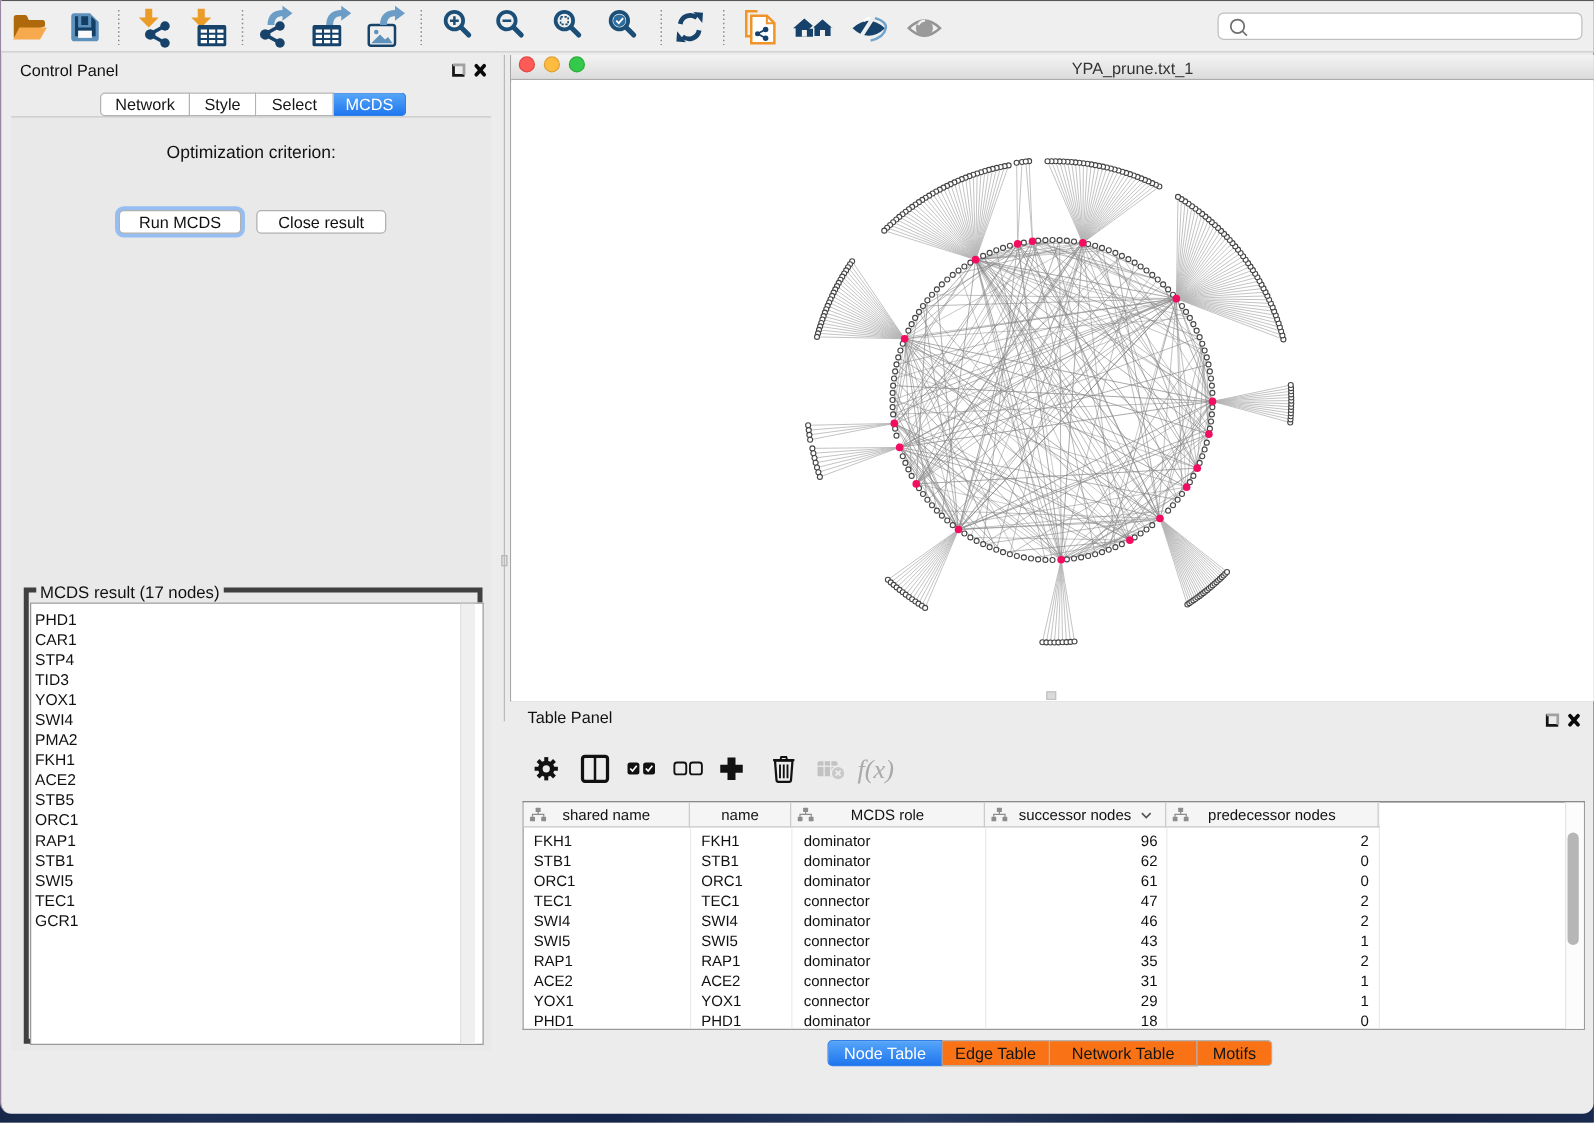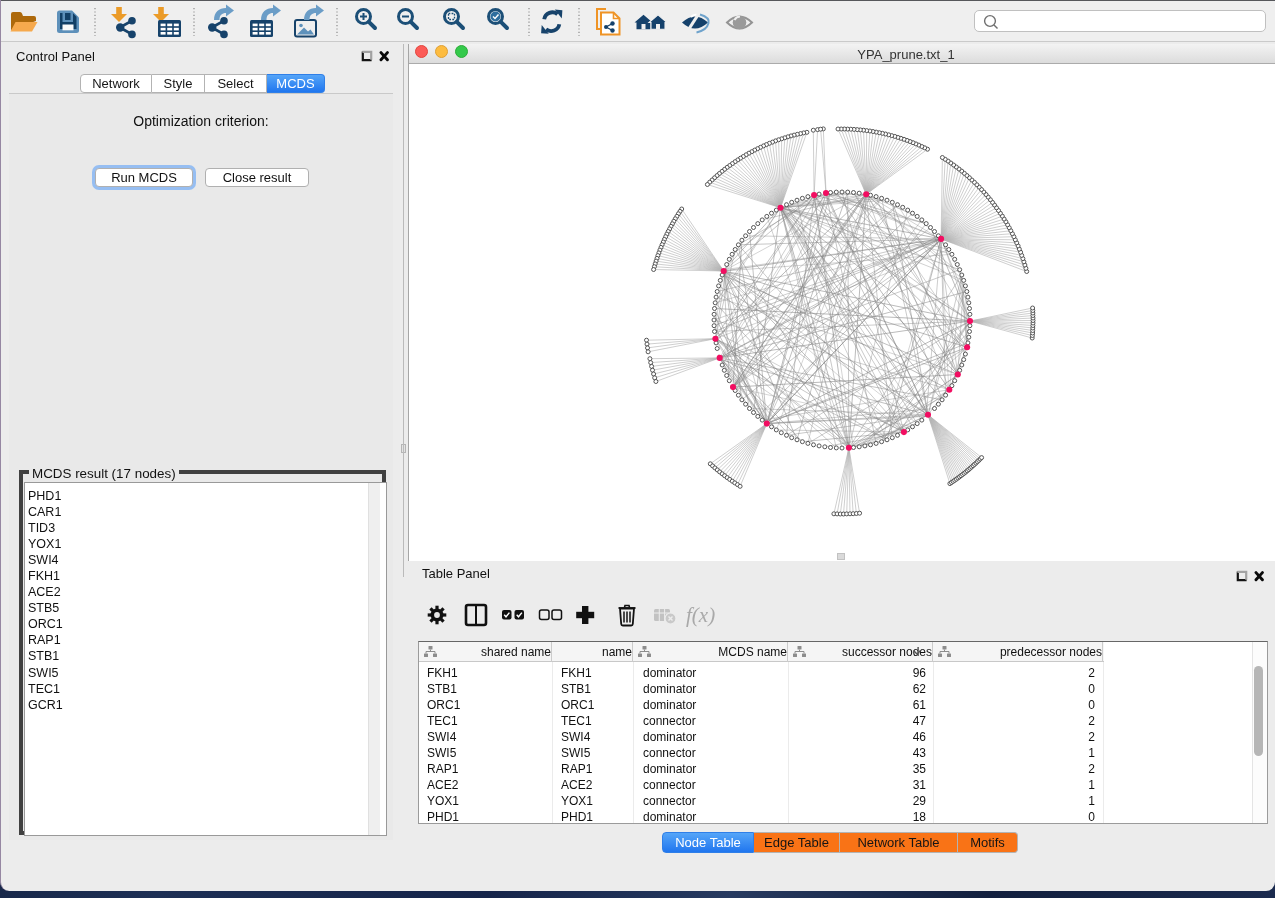--- a/index.html
+++ b/index.html
@@ -226,6 +226,7 @@
         <ul>
           <li>PHD1</li>
           <li>CAR1</li>
+          <li>STP4</li>
           <li>TID3</li>
           <li>YOX1</li>
           <li>SWI4</li>

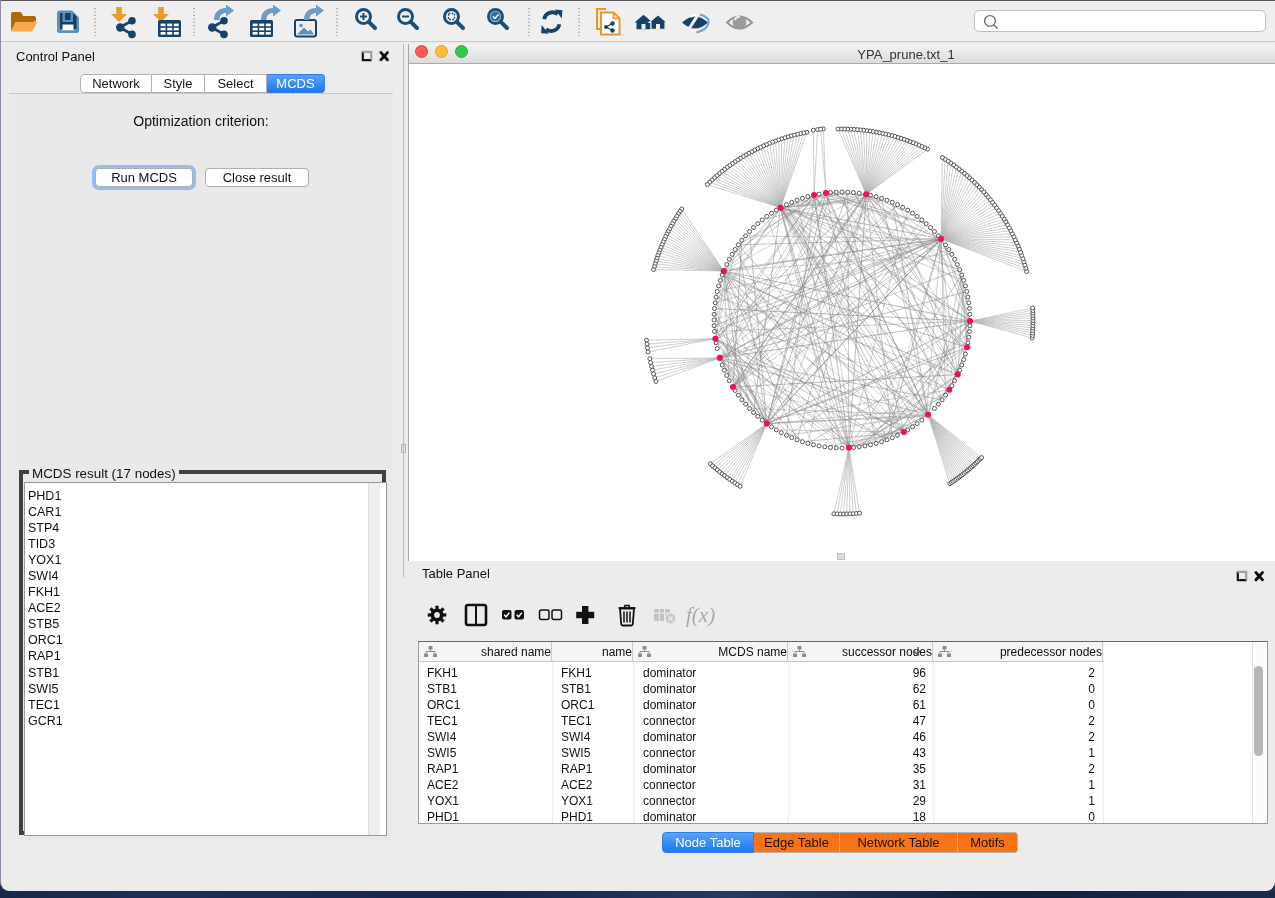--- a/index.html
+++ b/index.html
@@ -230,6 +230,7 @@
           <li>TID3</li>
           <li>YOX1</li>
           <li>SWI4</li>
+          <li>PMA2</li>
           <li>FKH1</li>
           <li>ACE2</li>
           <li>STB5</li>

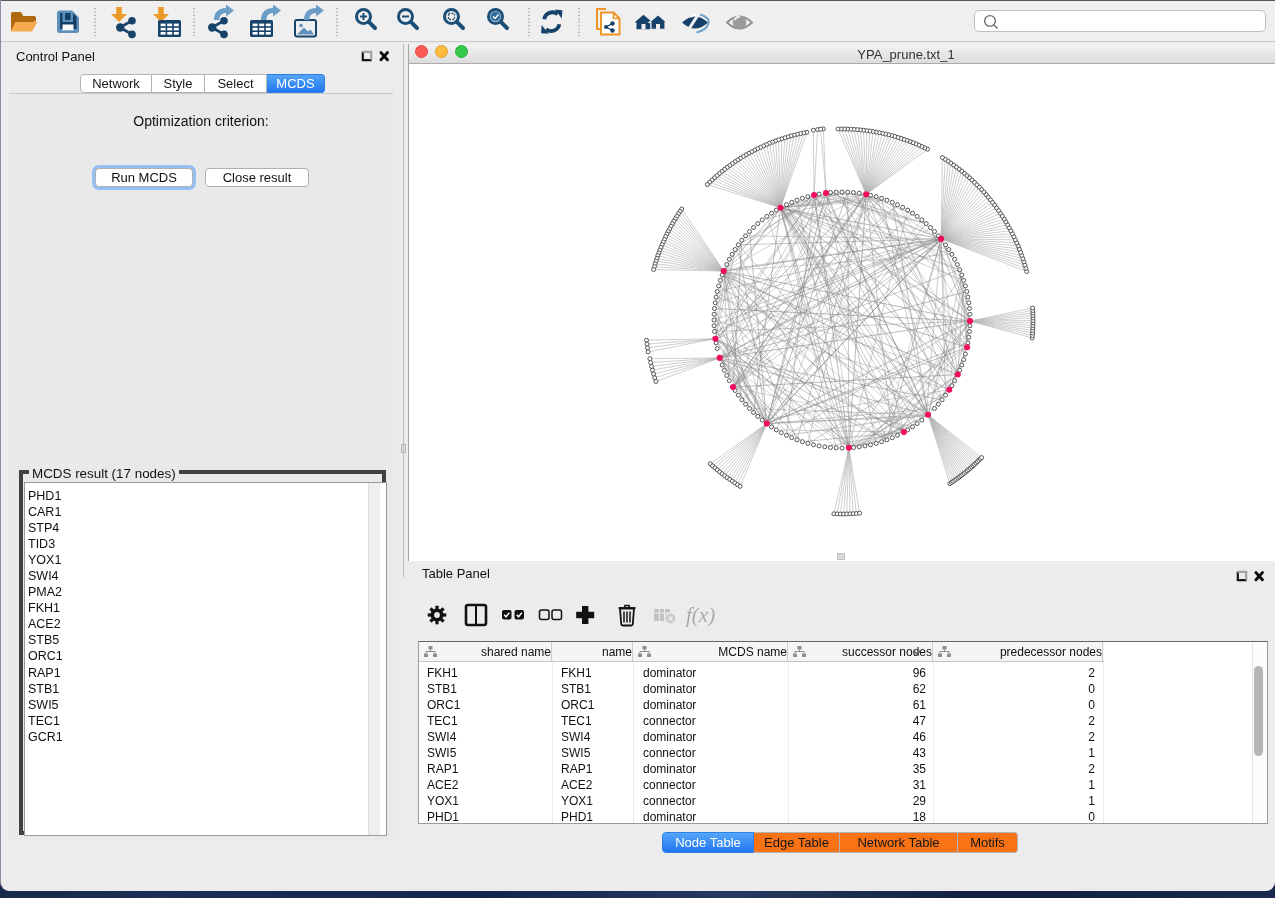--- a/index.html
+++ b/index.html
@@ -41,7 +41,7 @@
 .tp-toolbar{position:absolute;left:417px;top:594px;width:849px;height:44px}
 .table{position:absolute;left:417px;top:641px;width:850px;height:183px;background:#fff;border:1px solid #9b9b9b;border-top:1px solid #666}
 .thead{position:absolute;left:0;top:0;width:685px;height:20px;background:#f5f5f5;border-bottom:1px solid #c8c8c8;font-size:12px;color:#111}
-.thead .cell{position:absolute;top:0;height:20px;line-height:20px;text-align:right;border-right:1px solid #cbcbcb}
+.thead .cell{position:absolute;top:0;height:20px;line-height:20px;text-align:center;border-right:1px solid #cbcbcb}
 .trow{position:absolute;font-size:12px;color:#111;height:16px;line-height:16px}
 .num{text-align:right}
 .vtrack{position:absolute;right:0;top:0;width:15px;height:181px;background:#fcfcfc;border-left:1px solid #e4e4e4}

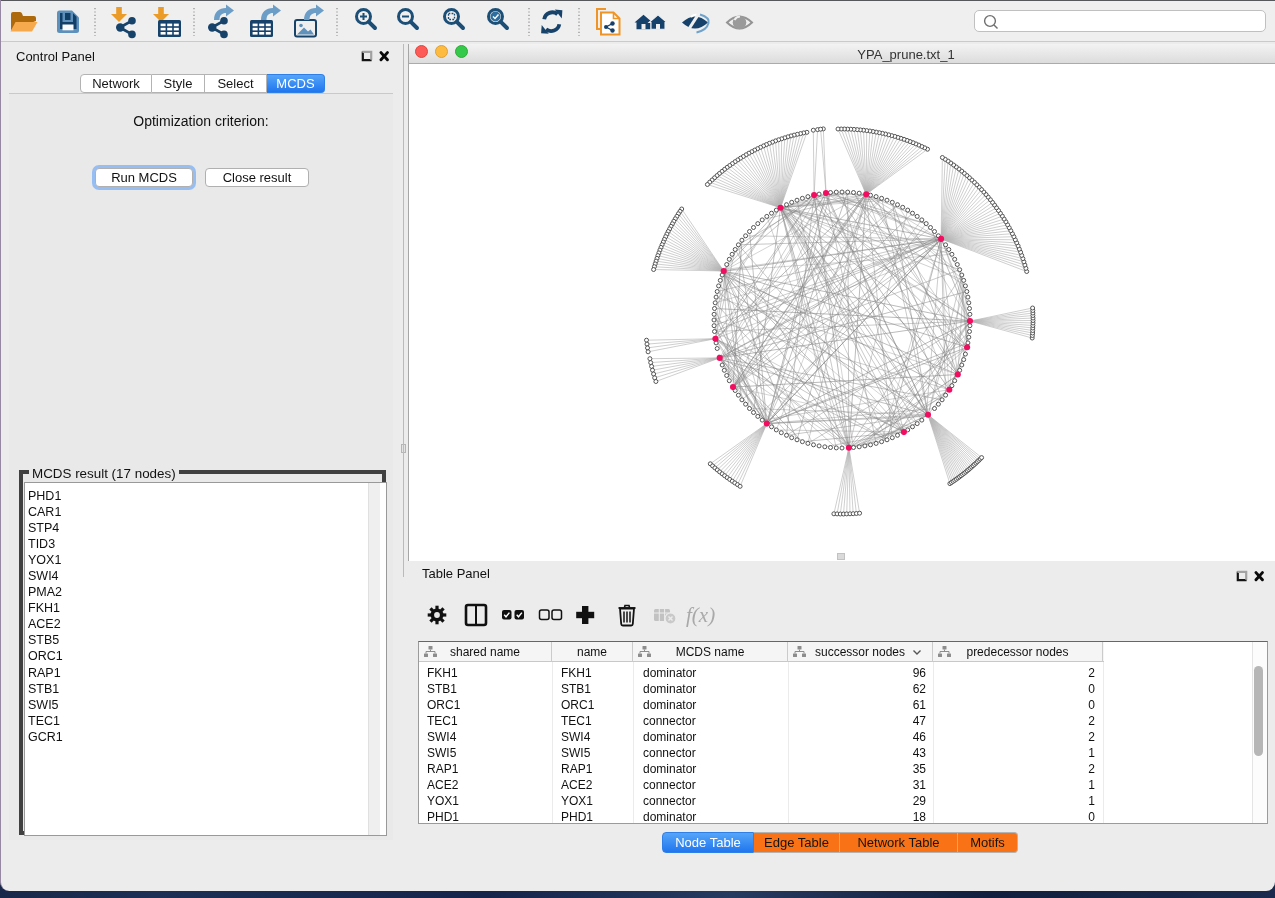--- a/index.html
+++ b/index.html
@@ -1143,7 +1143,7 @@
 <g stroke="#8d8d8d" stroke-width="1" fill="none">
 <path d="M6.5 3.6 L6.5 5.5 M2 7.4 L2 5.5 L11 5.5 L11 7.4"></path>
 </g>
-</svg><span>MCDS name</span></div>
+</svg><span>MCDS role</span></div>
         <div class="cell" style="left:369px;width:145px"><svg width="13" height="12" viewBox="0 0 13 12" xmlns="http://www.w3.org/2000/svg" style="position:absolute;left:5px;top:4px">
 <g fill="#8d8d8d">
 <rect x="4.5" y="0" width="4" height="3.6" rx="0.5"></rect>

